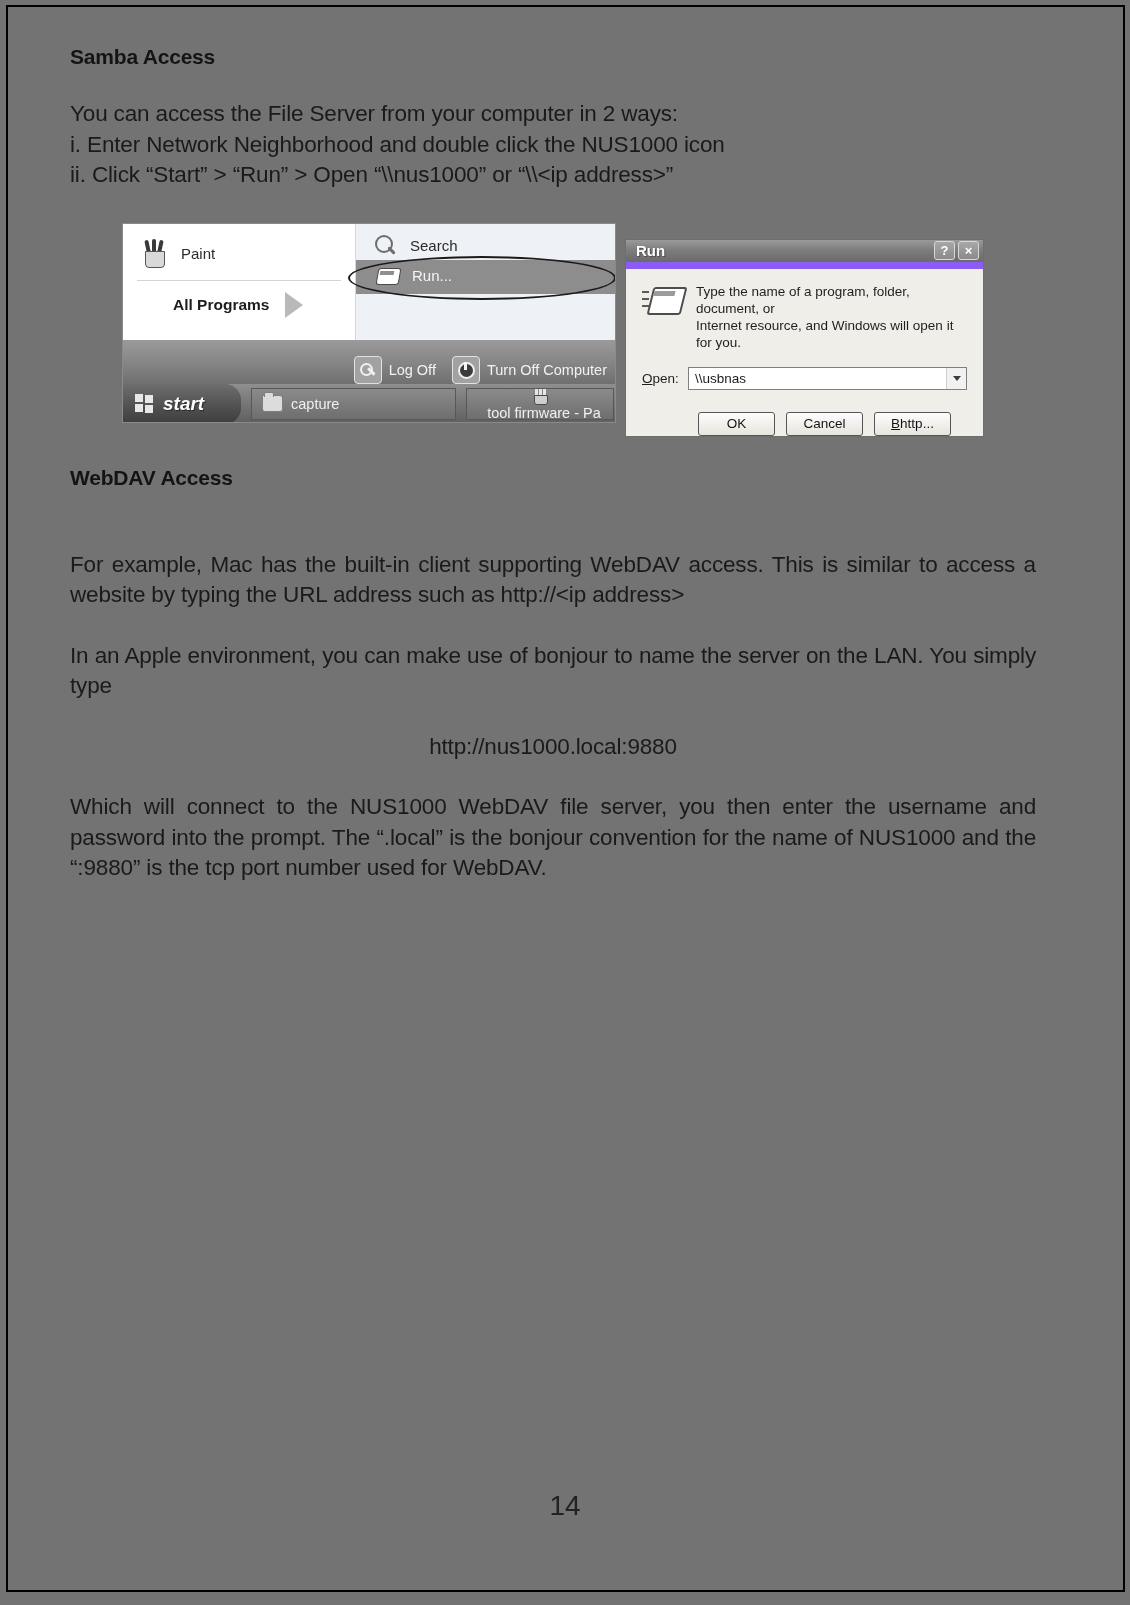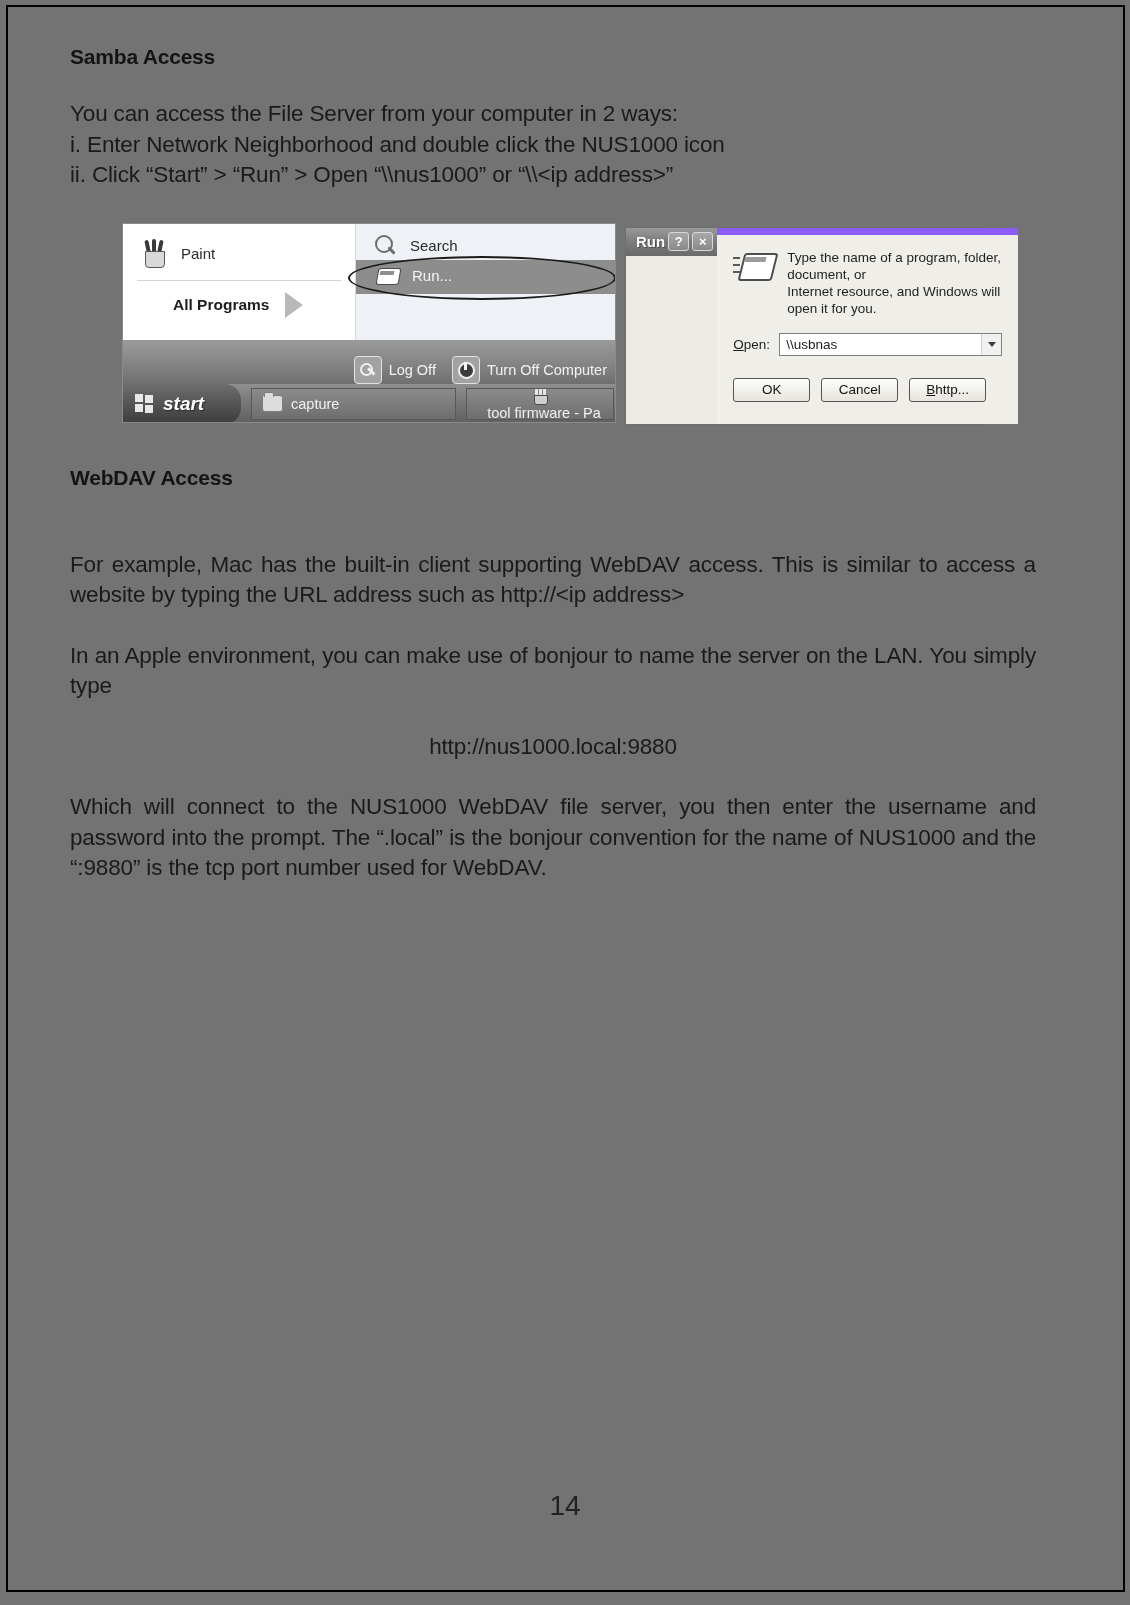--- a/index.html
+++ b/index.html
@@ -366,14 +366,14 @@
   .rundlg {
     position: absolute;
     left: 503px;
-    top: 4px;
+    top: 16px;
     width: 359px;
     height: 198px;
     background: #eceae3;
     border: 1px solid #6e6e6e;
     box-sizing: border-box;
     display: flex;
-    flex-direction: row;
+    flex-direction: column;
   }
   .rd-title {
     height: 28px;

